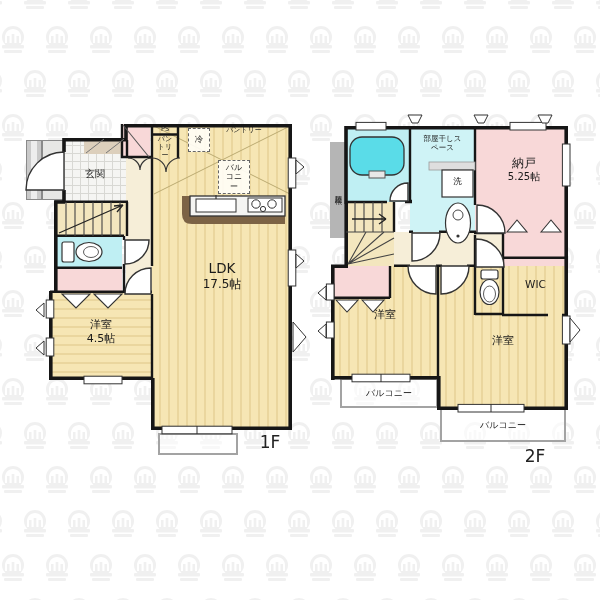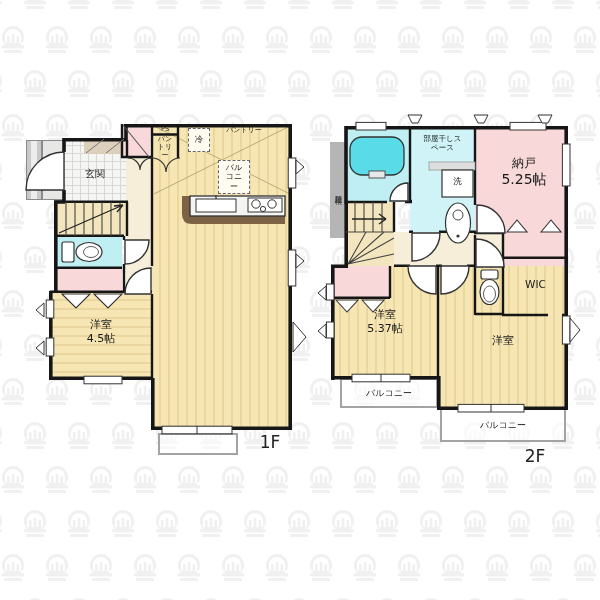--- a/index.html
+++ b/index.html
@@ -2194,7 +2194,7 @@
   <div class="lbl" style="left:442px;top:176px;width:31px;font-size:8.5px">洗</div>
   <div class="lbl" style="left:475px;top:156px;width:98px">
     <div style="font-size:12px">納戸</div>
-    <div style="font-size:14px">5.25帖</div>
+    <div style="font-size:10px">5.25帖</div>
   </div>
   <div class="lbl" style="left:503px;top:278px;width:65px;font-size:10.5px">WIC</div>
   <div class="lbl" style="left:332px;top:308px;width:106px">

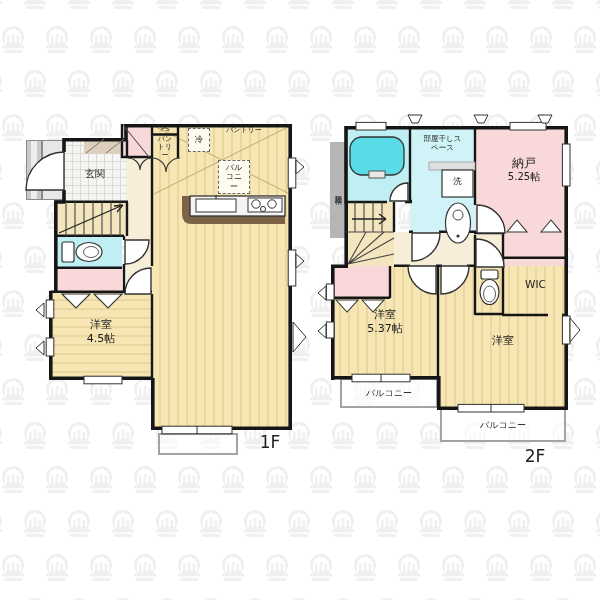--- a/index.html
+++ b/index.html
@@ -2183,6 +2183,7 @@
       <span style="display:inline-block;width:18px">バルコニー</span>
     </div>
   <div class="lbl" style="left:152px;top:260px;width:140px">
+    <div style="font-size:13.5px">LDK</div>
   </div>
   <div class="lbl" style="left:50px;top:318px;width:102px">
     <div style="font-size:11px">洋室</div>

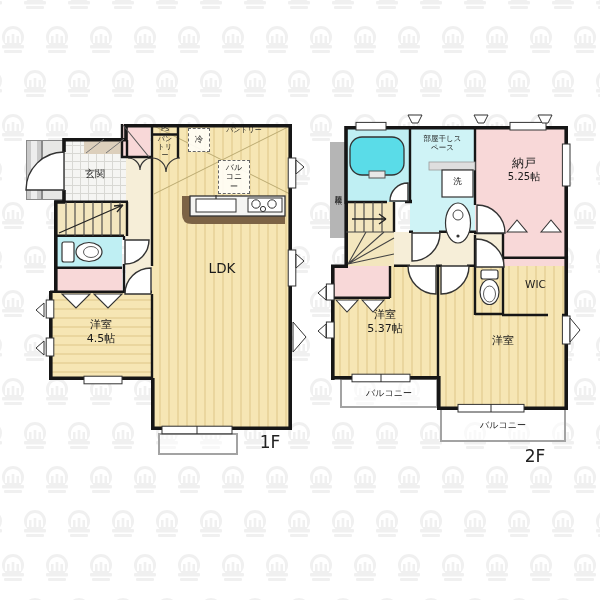--- a/index.html
+++ b/index.html
@@ -2184,6 +2184,7 @@
     </div>
   <div class="lbl" style="left:152px;top:260px;width:140px">
     <div style="font-size:13.5px">LDK</div>
+    <div style="font-size:12px">17.5帖</div>
   </div>
   <div class="lbl" style="left:50px;top:318px;width:102px">
     <div style="font-size:11px">洋室</div>

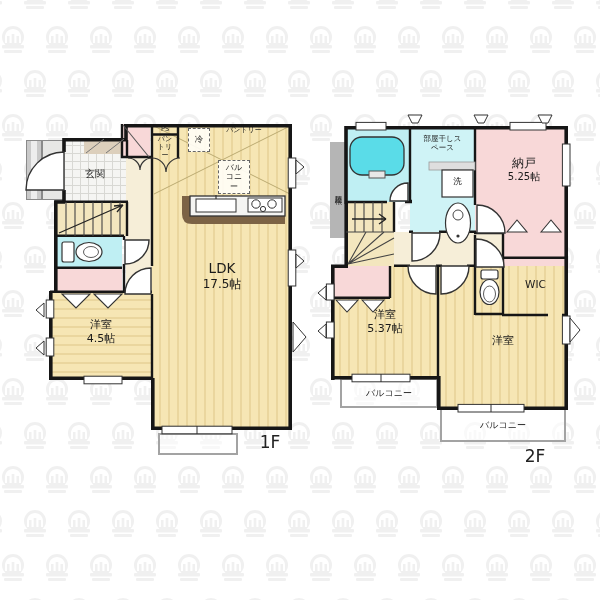--- a/index.html
+++ b/index.html
@@ -2201,7 +2201,6 @@
   <div class="lbl" style="left:503px;top:278px;width:65px;font-size:10.5px">WIC</div>
   <div class="lbl" style="left:332px;top:308px;width:106px">
     <div style="font-size:11px">洋室</div>
-    <div style="font-size:11px">5.37帖</div>
   </div>
   <div class="lbl" style="left:438px;top:334px;width:130px">
     <div style="font-size:11px">洋室</div>

